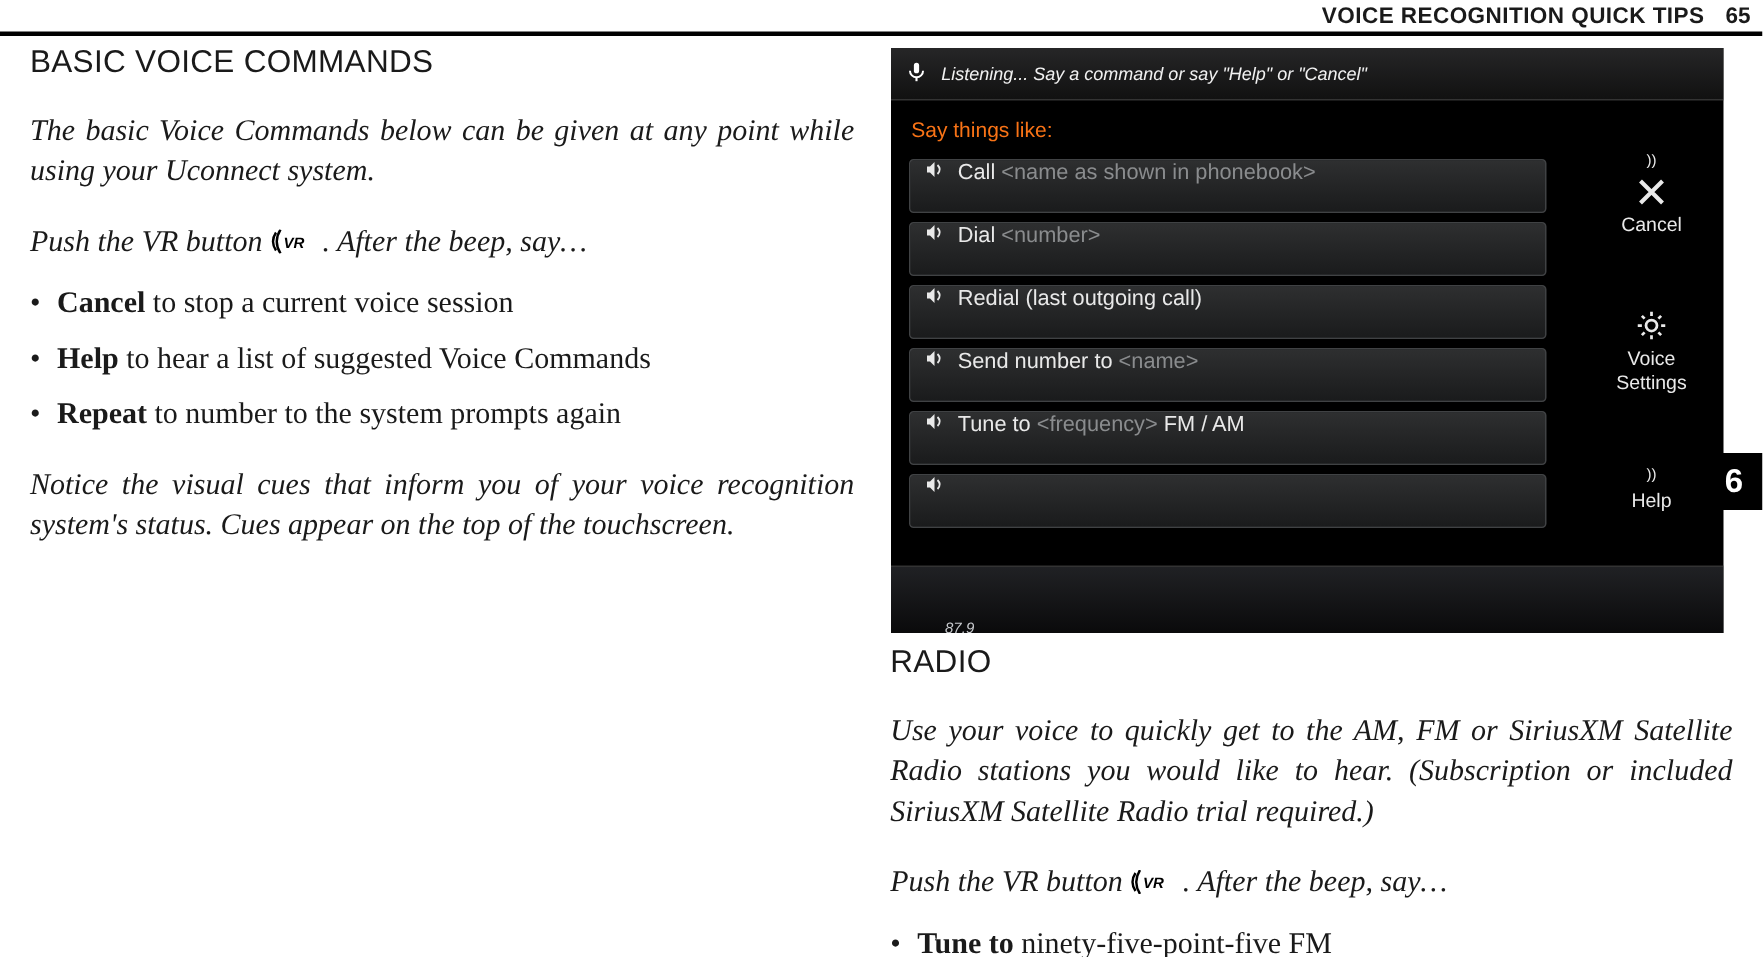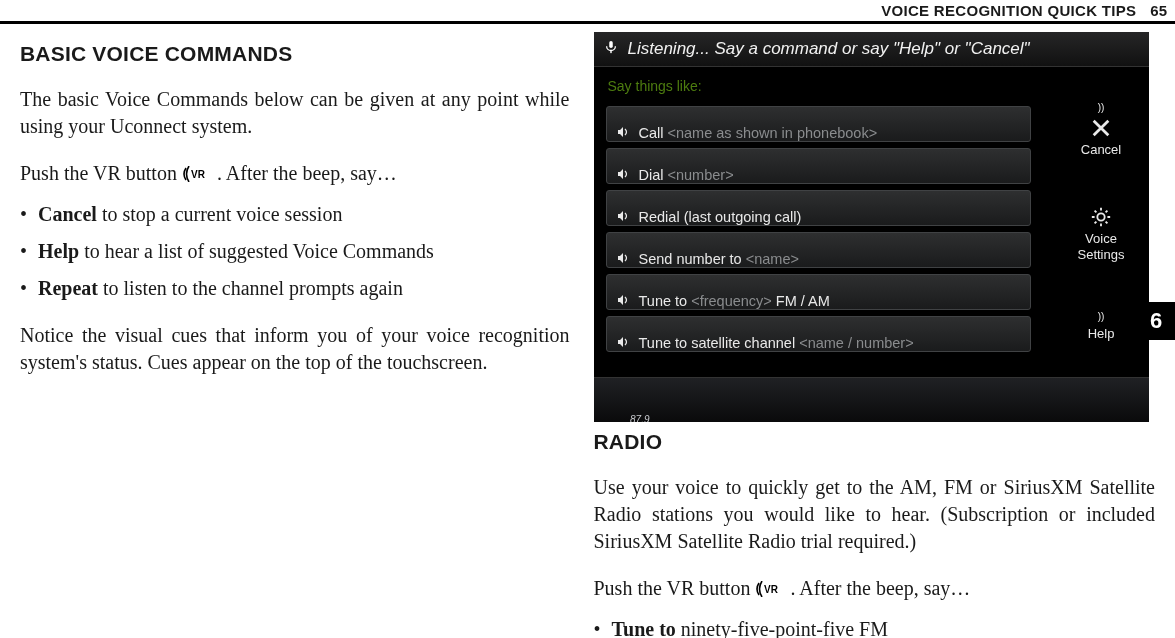--- a/index.html
+++ b/index.html
@@ -70,9 +70,9 @@
   }
   h2.section {
     font-family: Arial, Helvetica, sans-serif;
-    font-weight: 700;
+    font-weight: 400;
     font-size: 21px;
-    margin: 12px 0 8px 0;
+    margin: 0 0 8px 0;
     letter-spacing: 0.2px;
   }
   p.body {

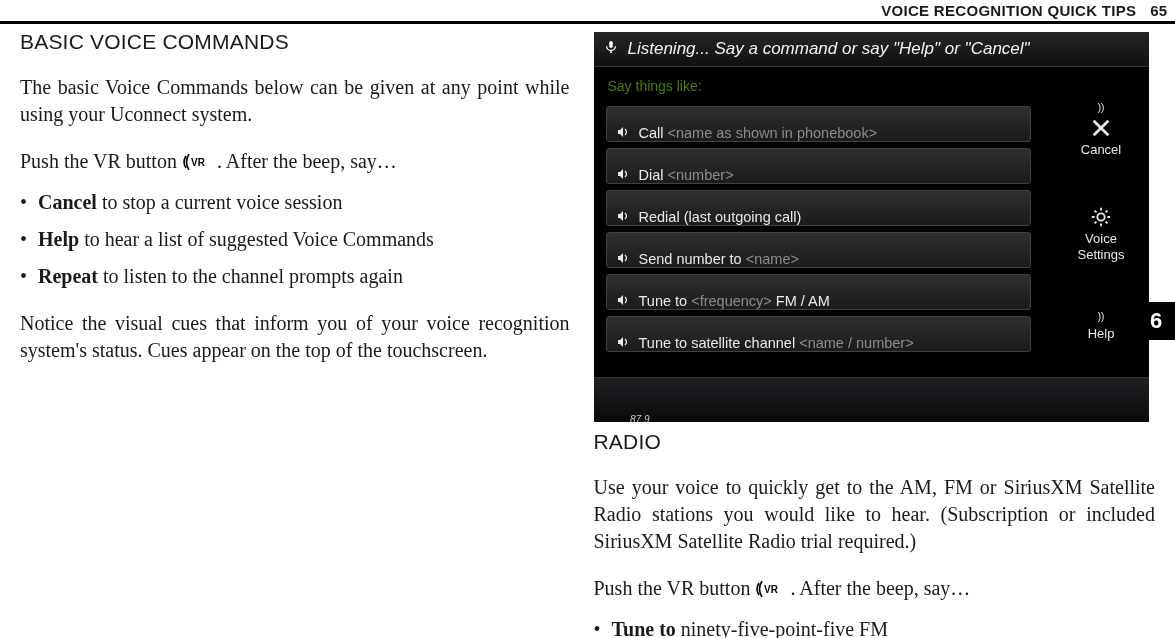--- a/index.html
+++ b/index.html
@@ -132,7 +132,7 @@
     display: flex;
     align-items: center;
     padding: 0 10px;
-    font-size: 17px;
+    font-size: 12px;
     gap: 10px;
     font-style: italic;
     color:#f1f1f1;

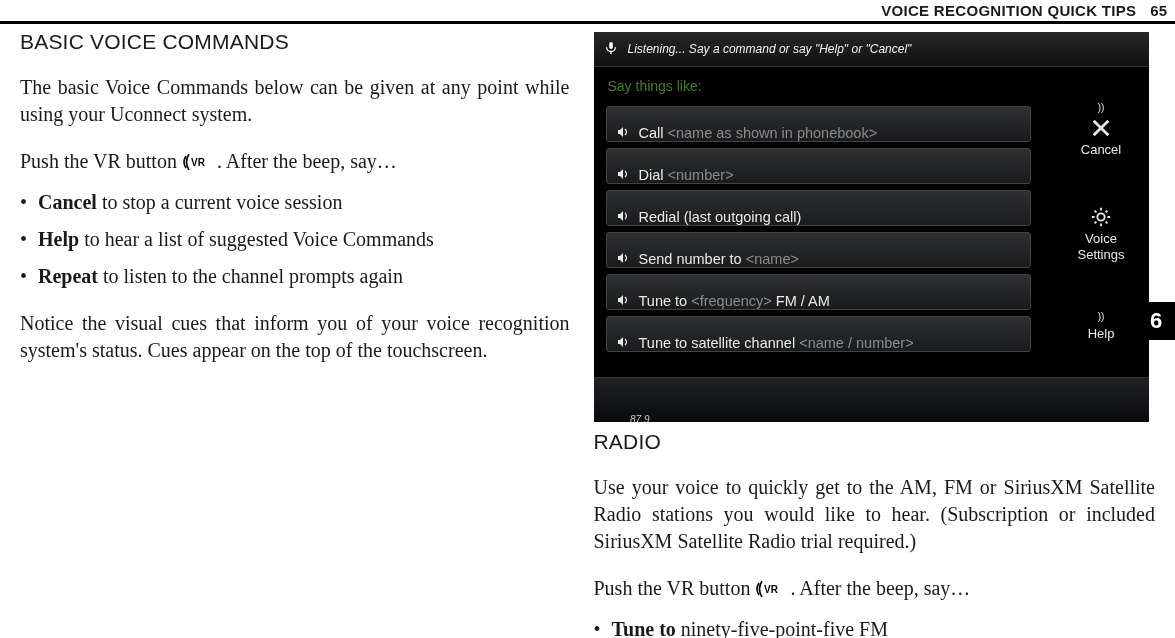--- a/index.html
+++ b/index.html
@@ -79,6 +79,7 @@
     font-size: 20px;
     line-height: 1.35;
     margin: 20px 0 12px 0;
+    font-style: italic;
   }
   .justify {
     text-align: justify;

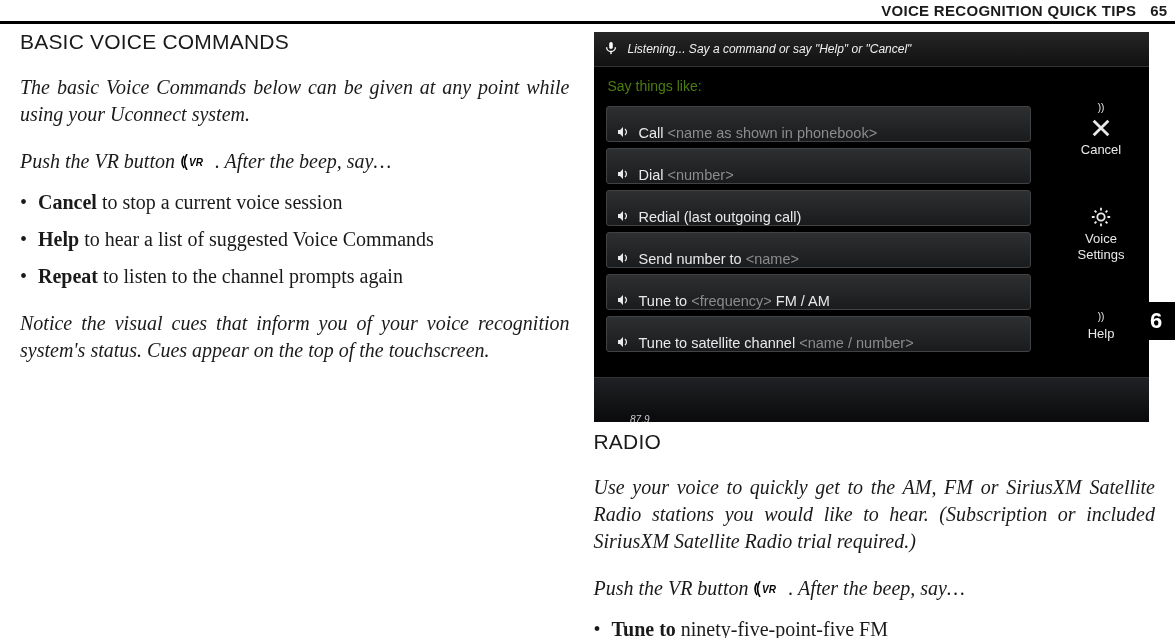--- a/index.html
+++ b/index.html
@@ -151,7 +151,7 @@
   .ss-say {
     font-size: 14px;
     padding: 6px 0 6px 2px;
-    color: #4d7c0f;
+    color: #f97316;
   }
   .ss-item {
     background: linear-gradient(#2e2f30, #1a1b1c);

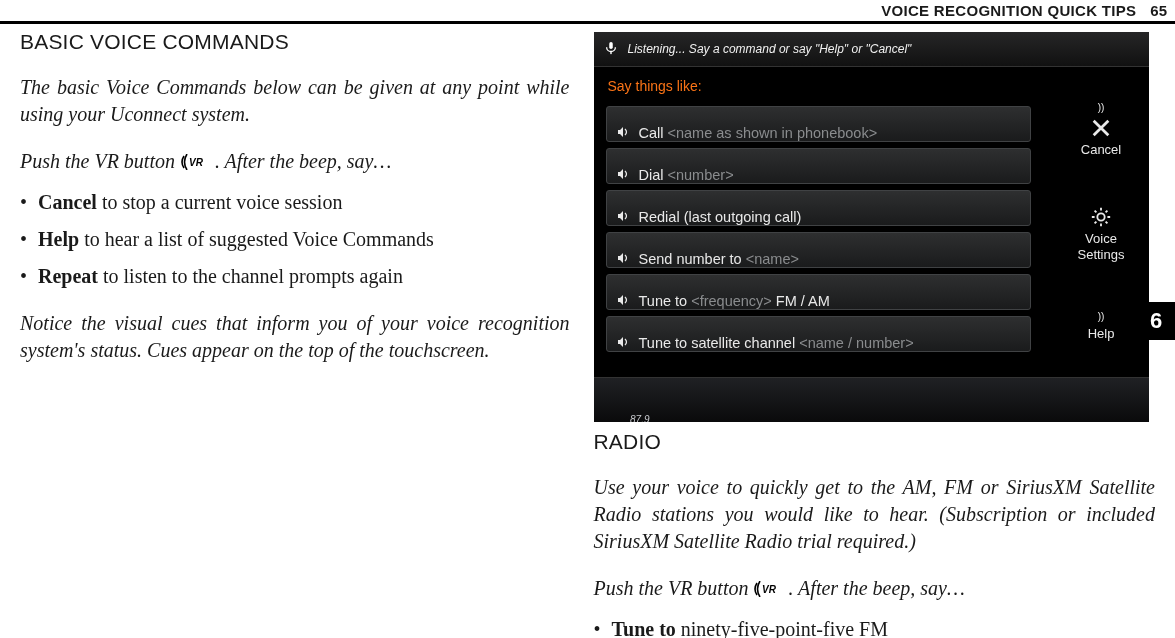--- a/index.html
+++ b/index.html
@@ -160,7 +160,7 @@
     height: 34px;
     margin: 6px 0;
     display: flex;
-    align-items: flex-end;
+    align-items: flex-start;
     padding: 0 10px;
     font-size: 14.5px;
     color: #e9e9e9;

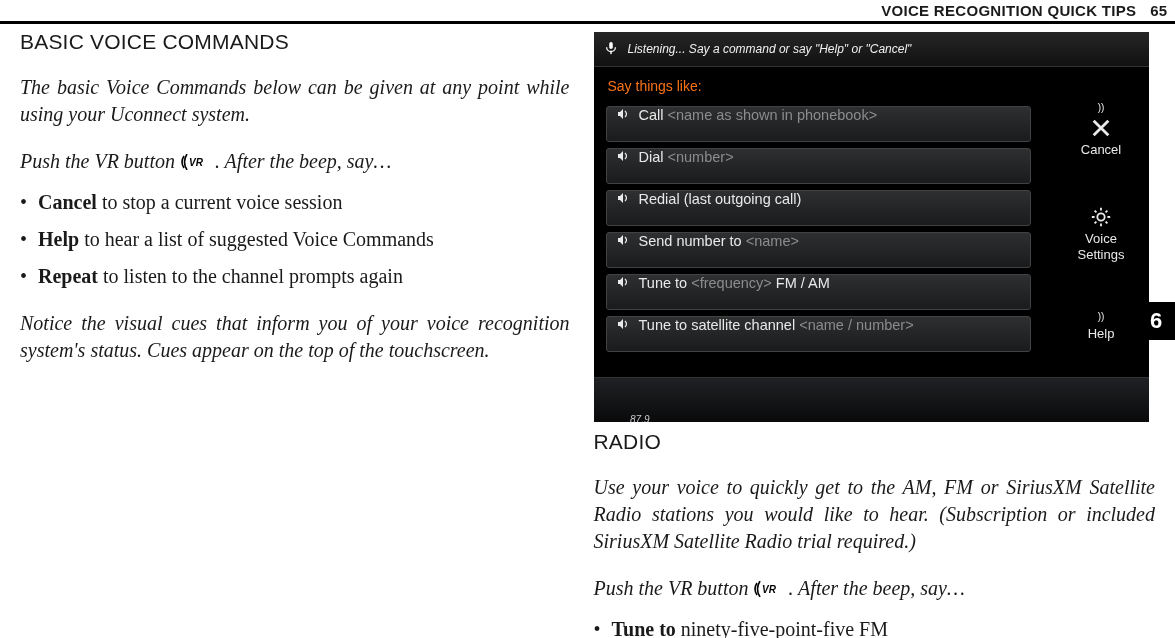--- a/index.html
+++ b/index.html
@@ -267,7 +267,7 @@
       <ul class="bullets">
         <li><span class="bold">Cancel</span><span> to stop a current voice session</span></li>
         <li><span class="bold">Help</span><span> to hear a list of suggested Voice Commands</span></li>
-        <li><span class="bold">Repeat</span><span> to listen to the channel prompts again</span></li>
+        <li><span class="bold">Repeat</span><span> to number to the system prompts again</span></li>
       </ul>
 
       <p class="body justify">Notice the visual cues that inform you of your voice recognition system's status. Cues appear on the top of the touchscreen.</p>

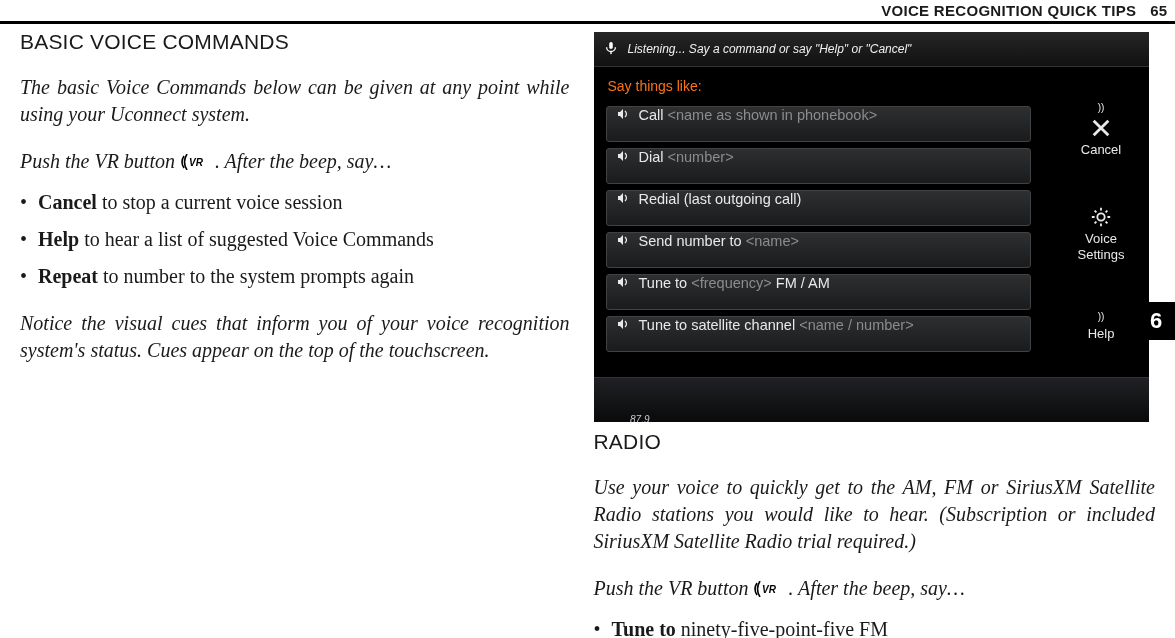--- a/index.html
+++ b/index.html
@@ -331,7 +331,6 @@
                   <path d="M1 4h2l3-3v10l-3-3H1z"></path>
                   <path d="M8 3q3 3 0 6" stroke="#e9e9e9" stroke-width="1.2" fill="none"></path>
                 </svg></span>
-            <span><span>Tune to satellite channel </span><span class="dim">&lt;name / number&gt;</span></span>
           </div>
         </div>
 

